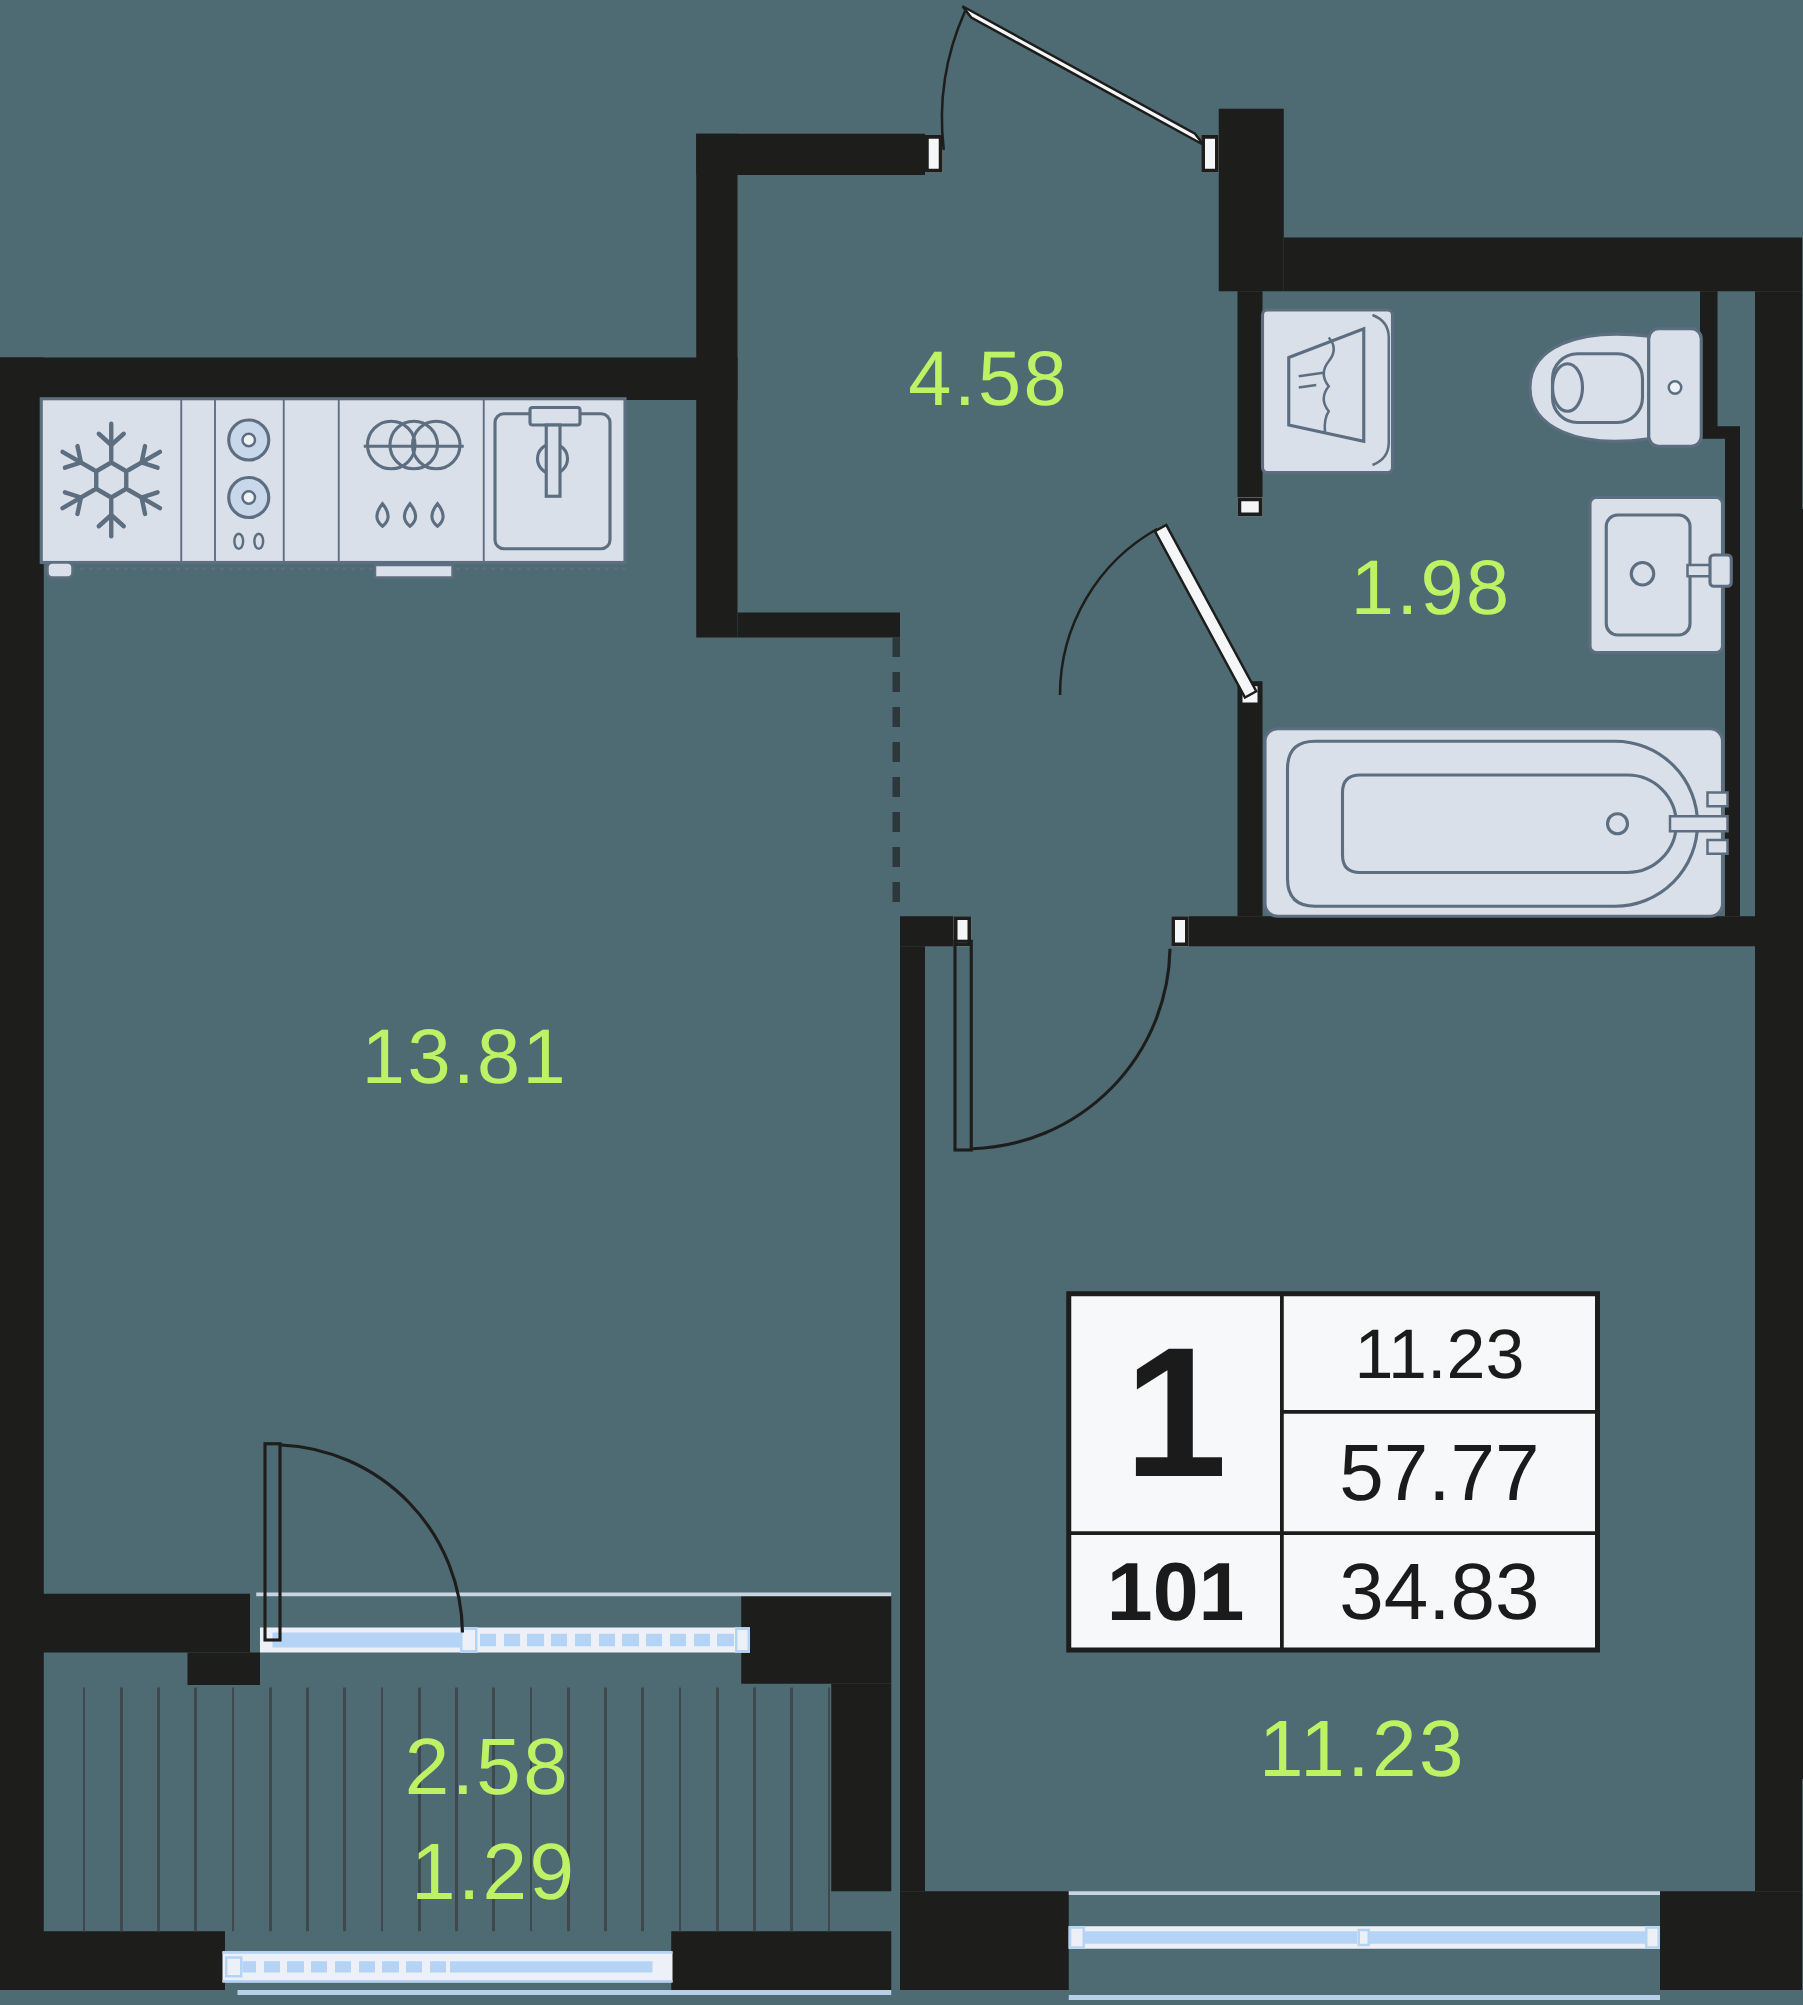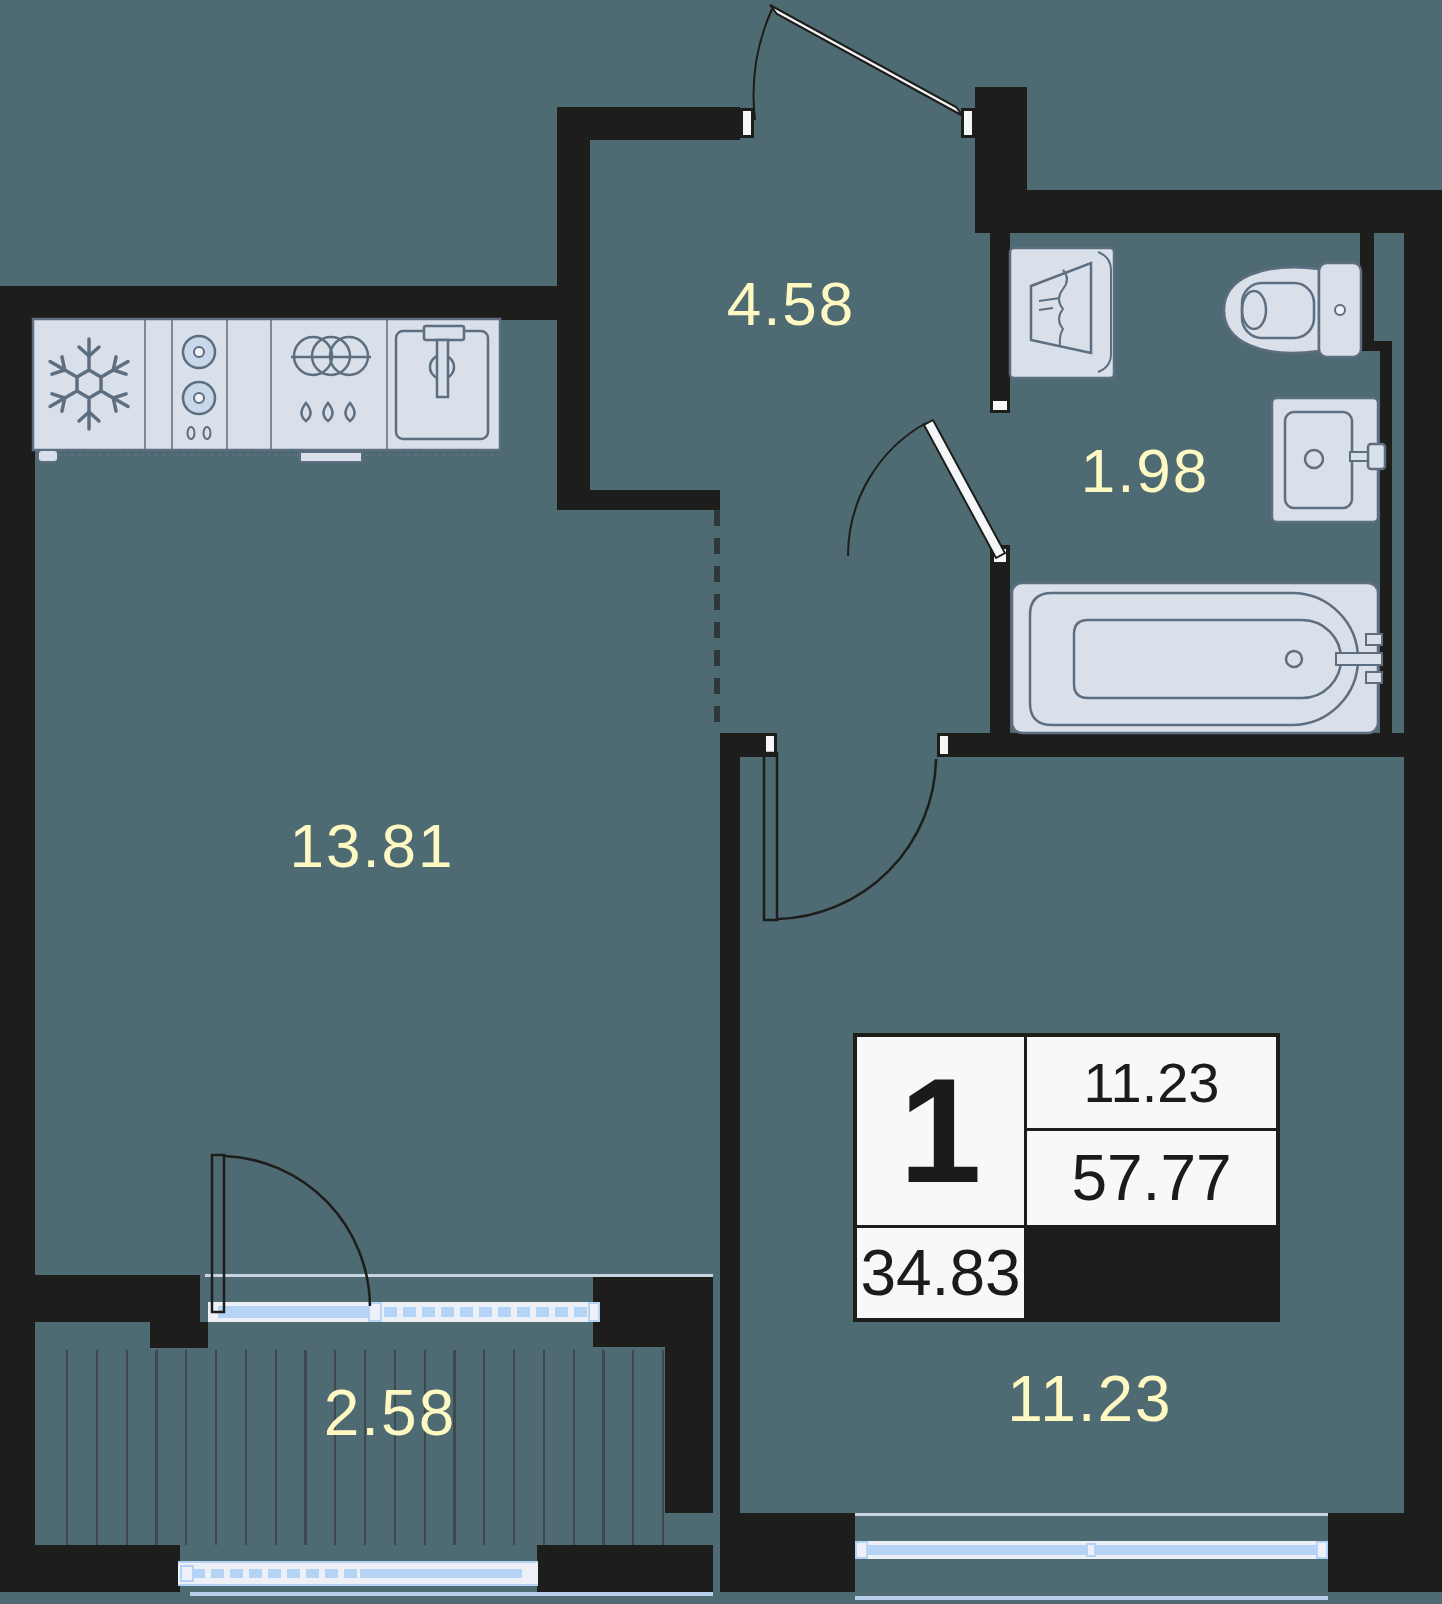--- a/index.html
+++ b/index.html
@@ -16,7 +16,7 @@
   .cap{position:absolute;background:#edf1f7;border:2px solid #b5d3f4;box-sizing:border-box;}
   .hatch{position:absolute;background:repeating-linear-gradient(90deg,#3e484d 0 2.2px,transparent 2.2px 29.8px);}
   .dashedline{position:absolute;width:6px;background:repeating-linear-gradient(180deg,#2e373b 0 16px,transparent 16px 28px);}
-  .room-label{position:absolute;color:#fef9c3;font-size:62px;letter-spacing:2px;
+  .room-label{position:absolute;color:#bef264;font-size:62px;letter-spacing:2px;
               display:flex;align-items:center;justify-content:center;white-space:nowrap;}
   .room-label.small{font-size:64px;}
   svg{position:absolute;left:0;top:0;}

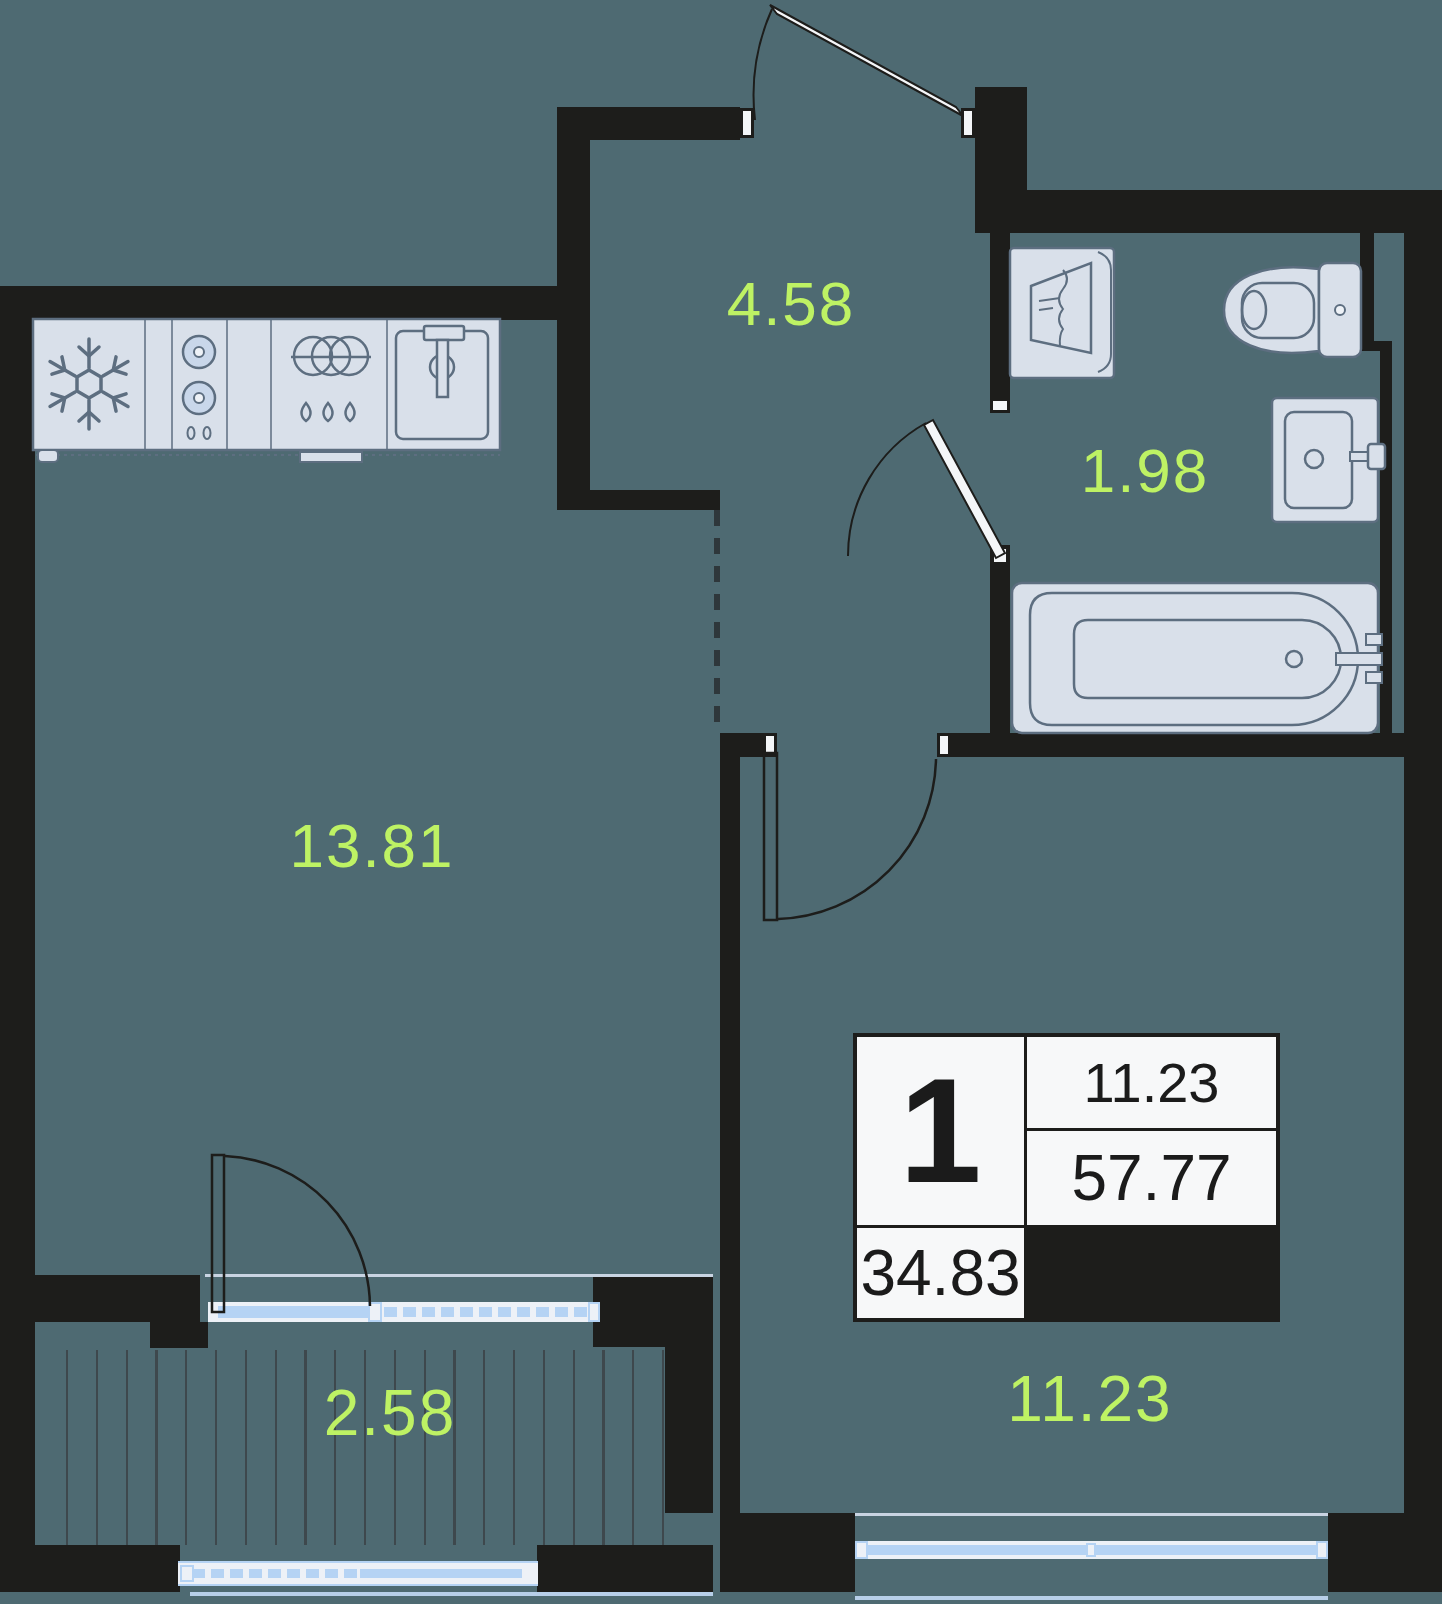--- a/index.html
+++ b/index.html
@@ -211,6 +211,7 @@
     <div class="cell" id="cell-rooms">1</div>
     <div class="cell" id="cell-living">11.23</div>
     <div class="cell" id="cell-mid">57.77</div>
+    <div class="cell" id="cell-unit">101</div>
     <div class="cell" id="cell-total">34.83</div>
   </div>
 

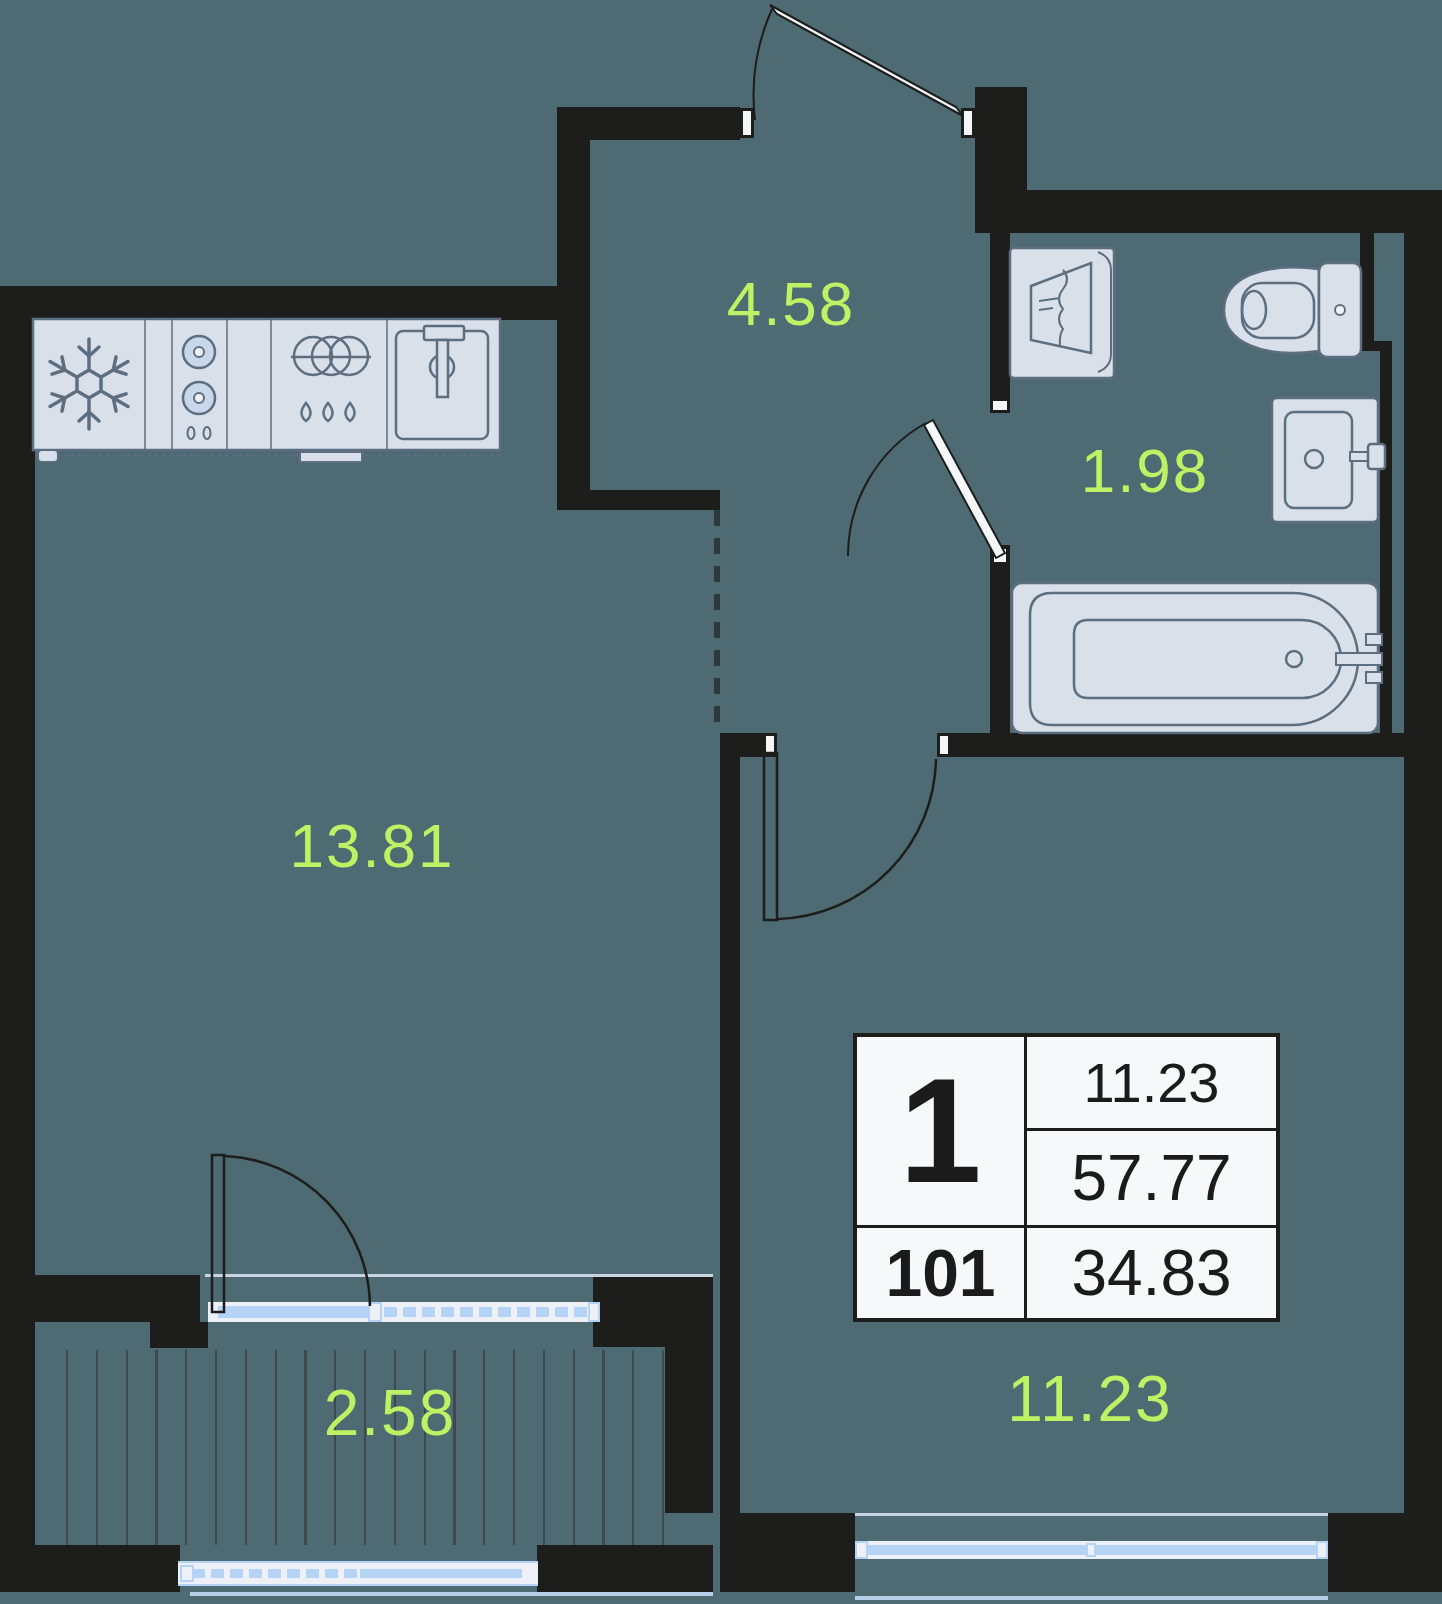--- a/index.html
+++ b/index.html
@@ -206,6 +206,7 @@
   <div class="room-label" style="left:172px;top:809px;width:400px;height:72px;">13.81</div>
   <div class="room-label small" style="left:890px;top:1366px;width:400px;height:66px;">11.23</div>
   <div class="room-label small" style="left:190px;top:1381px;width:400px;height:64px;">2.58</div>
+  <div class="room-label small" style="left:195px;top:1465px;width:400px;height:64px;">1.29</div>
 
   <div id="info-table">
     <div class="cell" id="cell-rooms">1</div>

